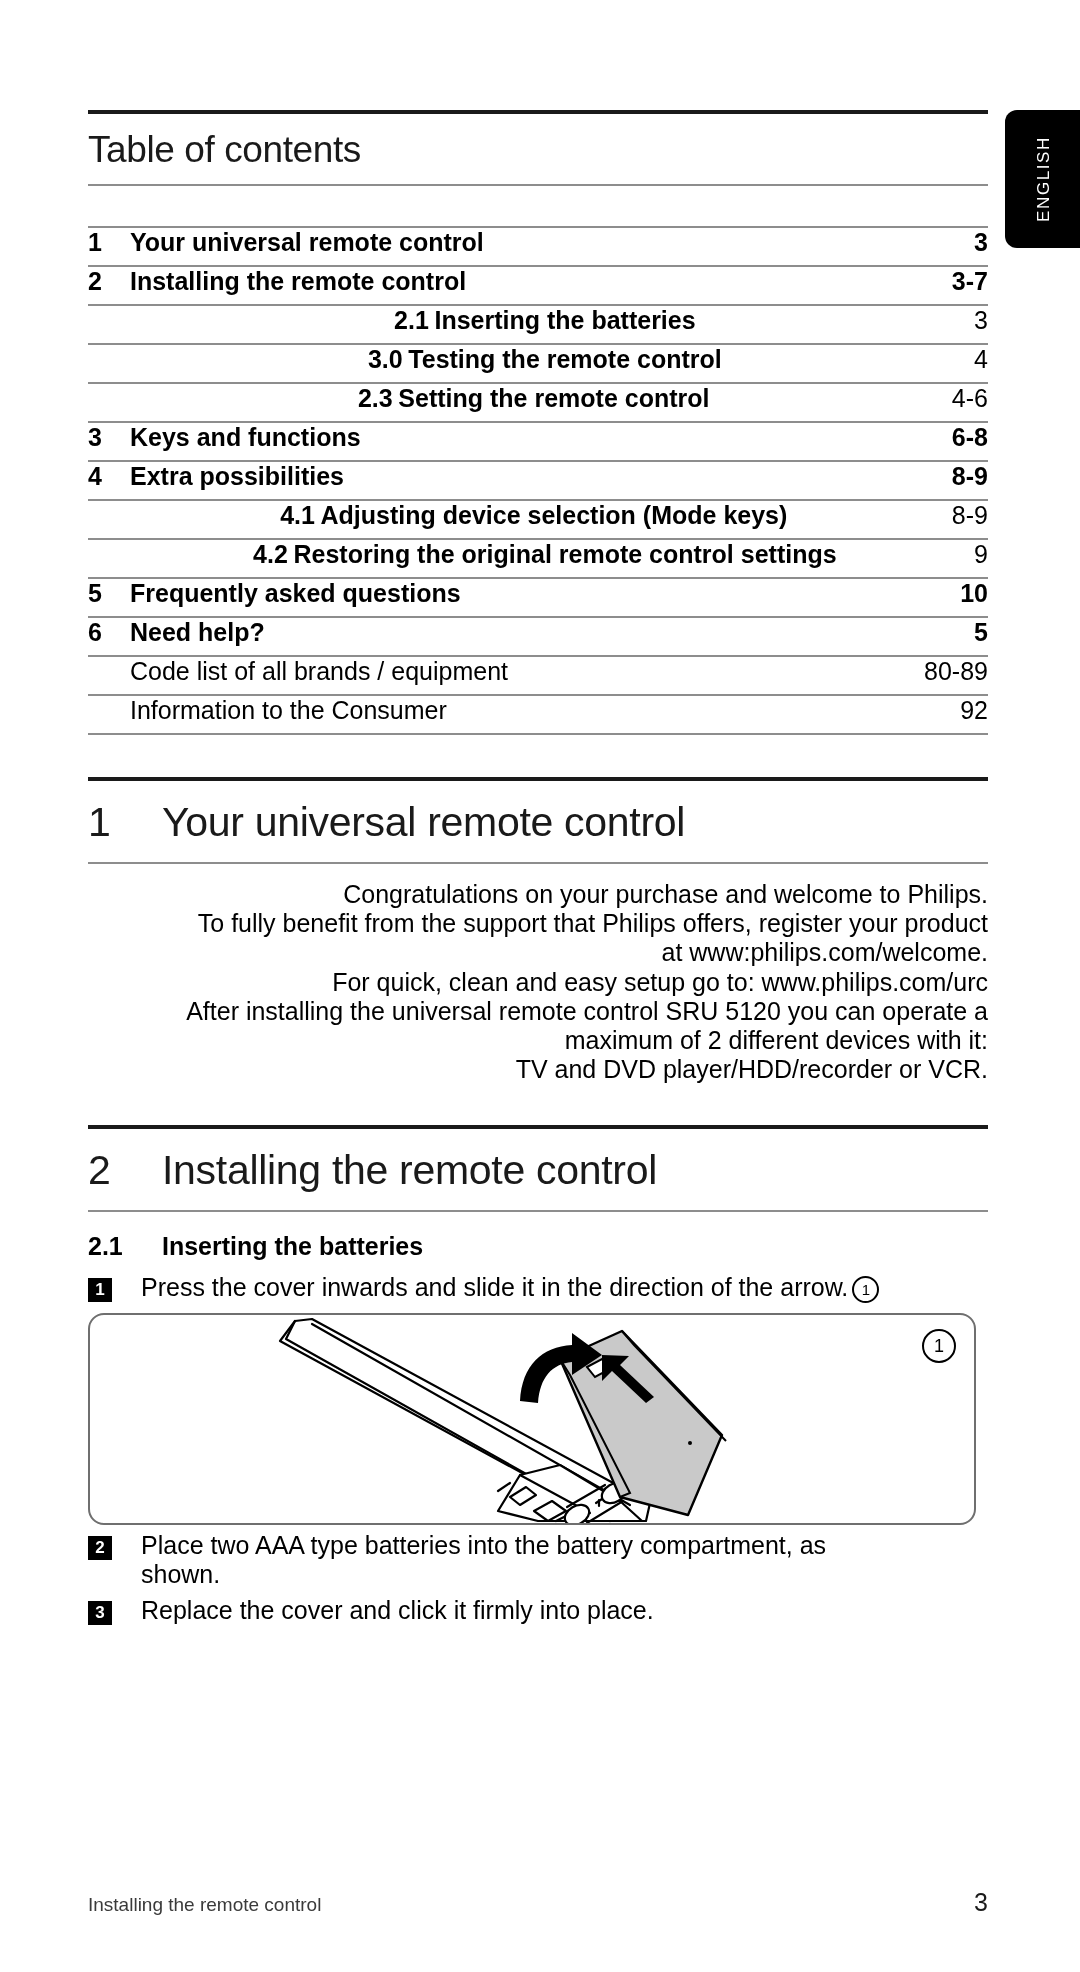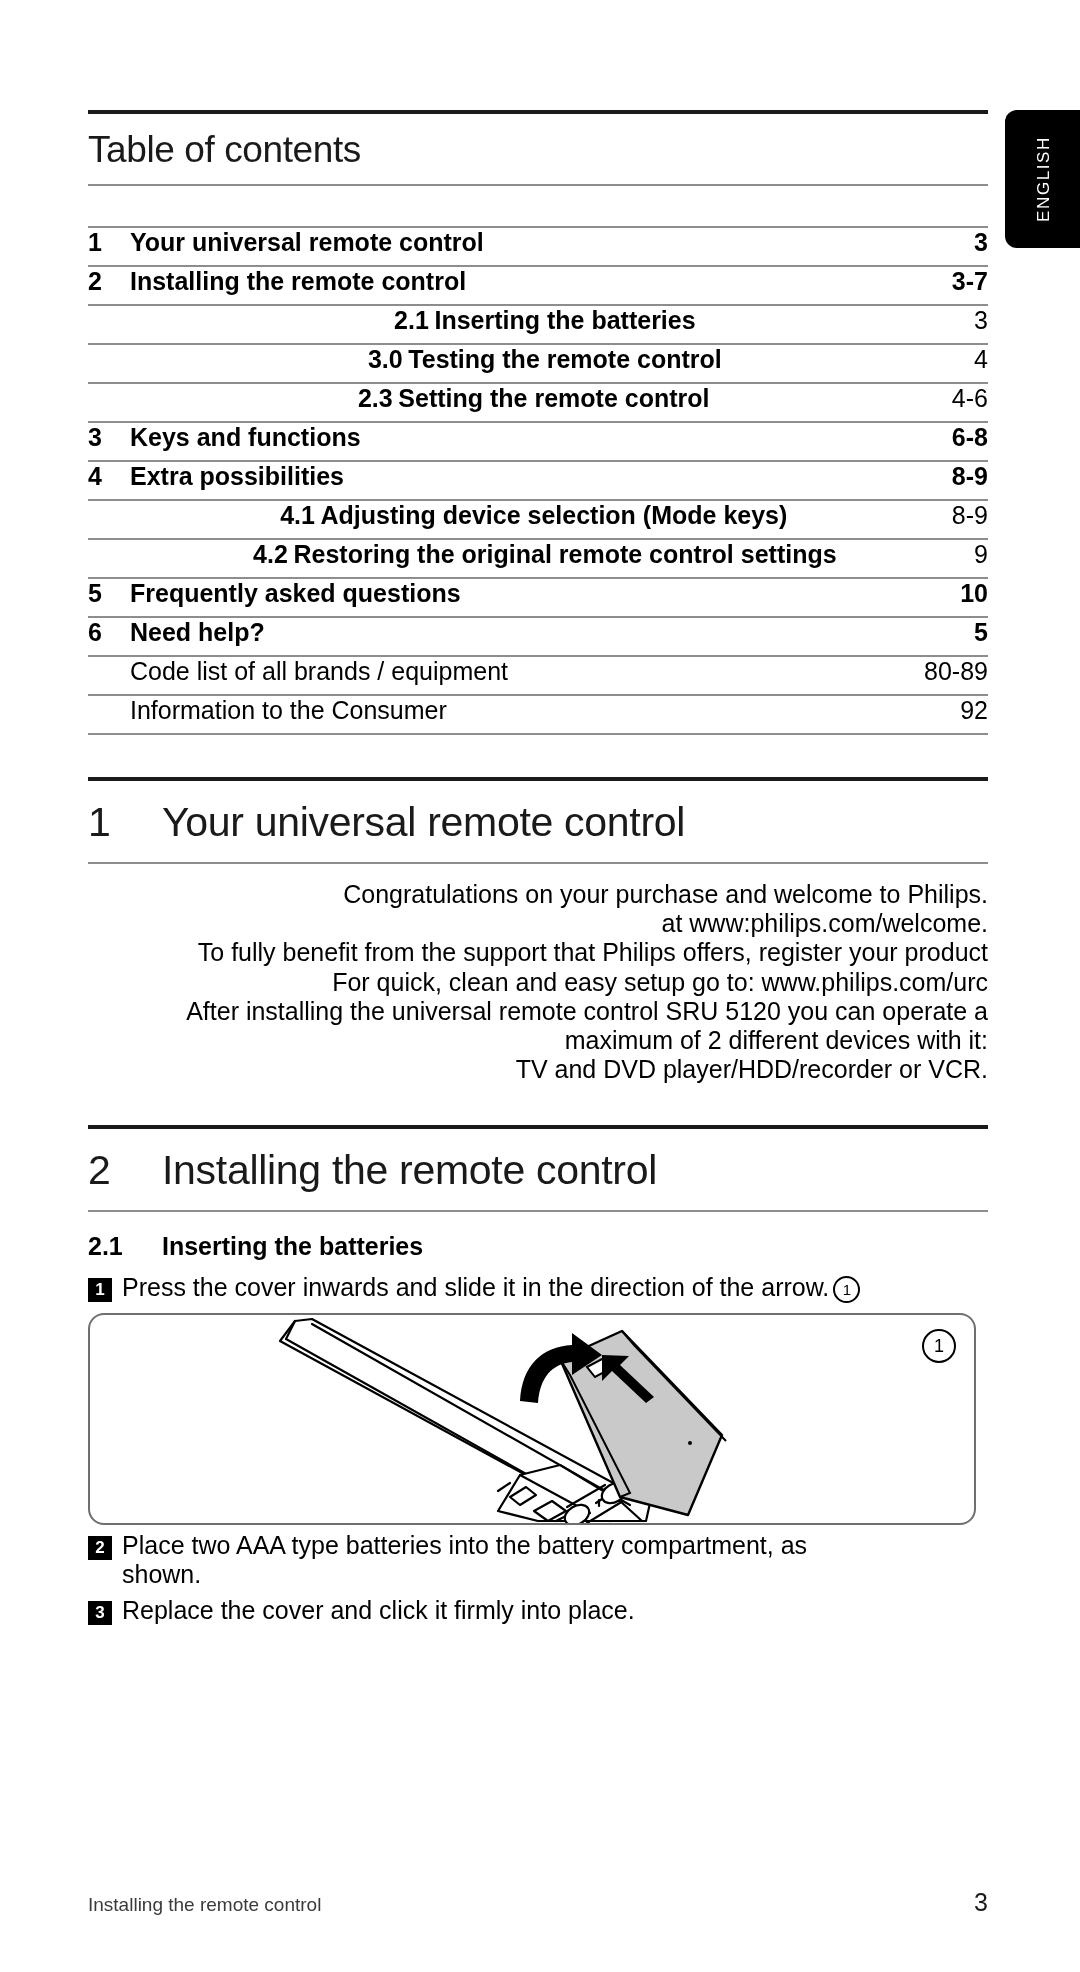--- a/index.html
+++ b/index.html
@@ -342,8 +342,8 @@
     <div class="rule-thin"></div>
     <div class="body-text" id="section1-body">
         <span class="line">Congratulations on your purchase and welcome to Philips.</span>
+        <span class="line">To fully benefit from the support that Philips offers, register your product</span>
         <span class="line">at www:philips.com/welcome.</span>
-        <span class="line">To fully benefit from the support that Philips offers, register your product</span>
         <span class="line">For quick, clean and easy setup go to: www.philips.com/urc</span>
         <span class="line">After installing the universal remote control SRU 5120 you can operate a</span>
         <span class="line">maximum of 2 different devices with it:</span>

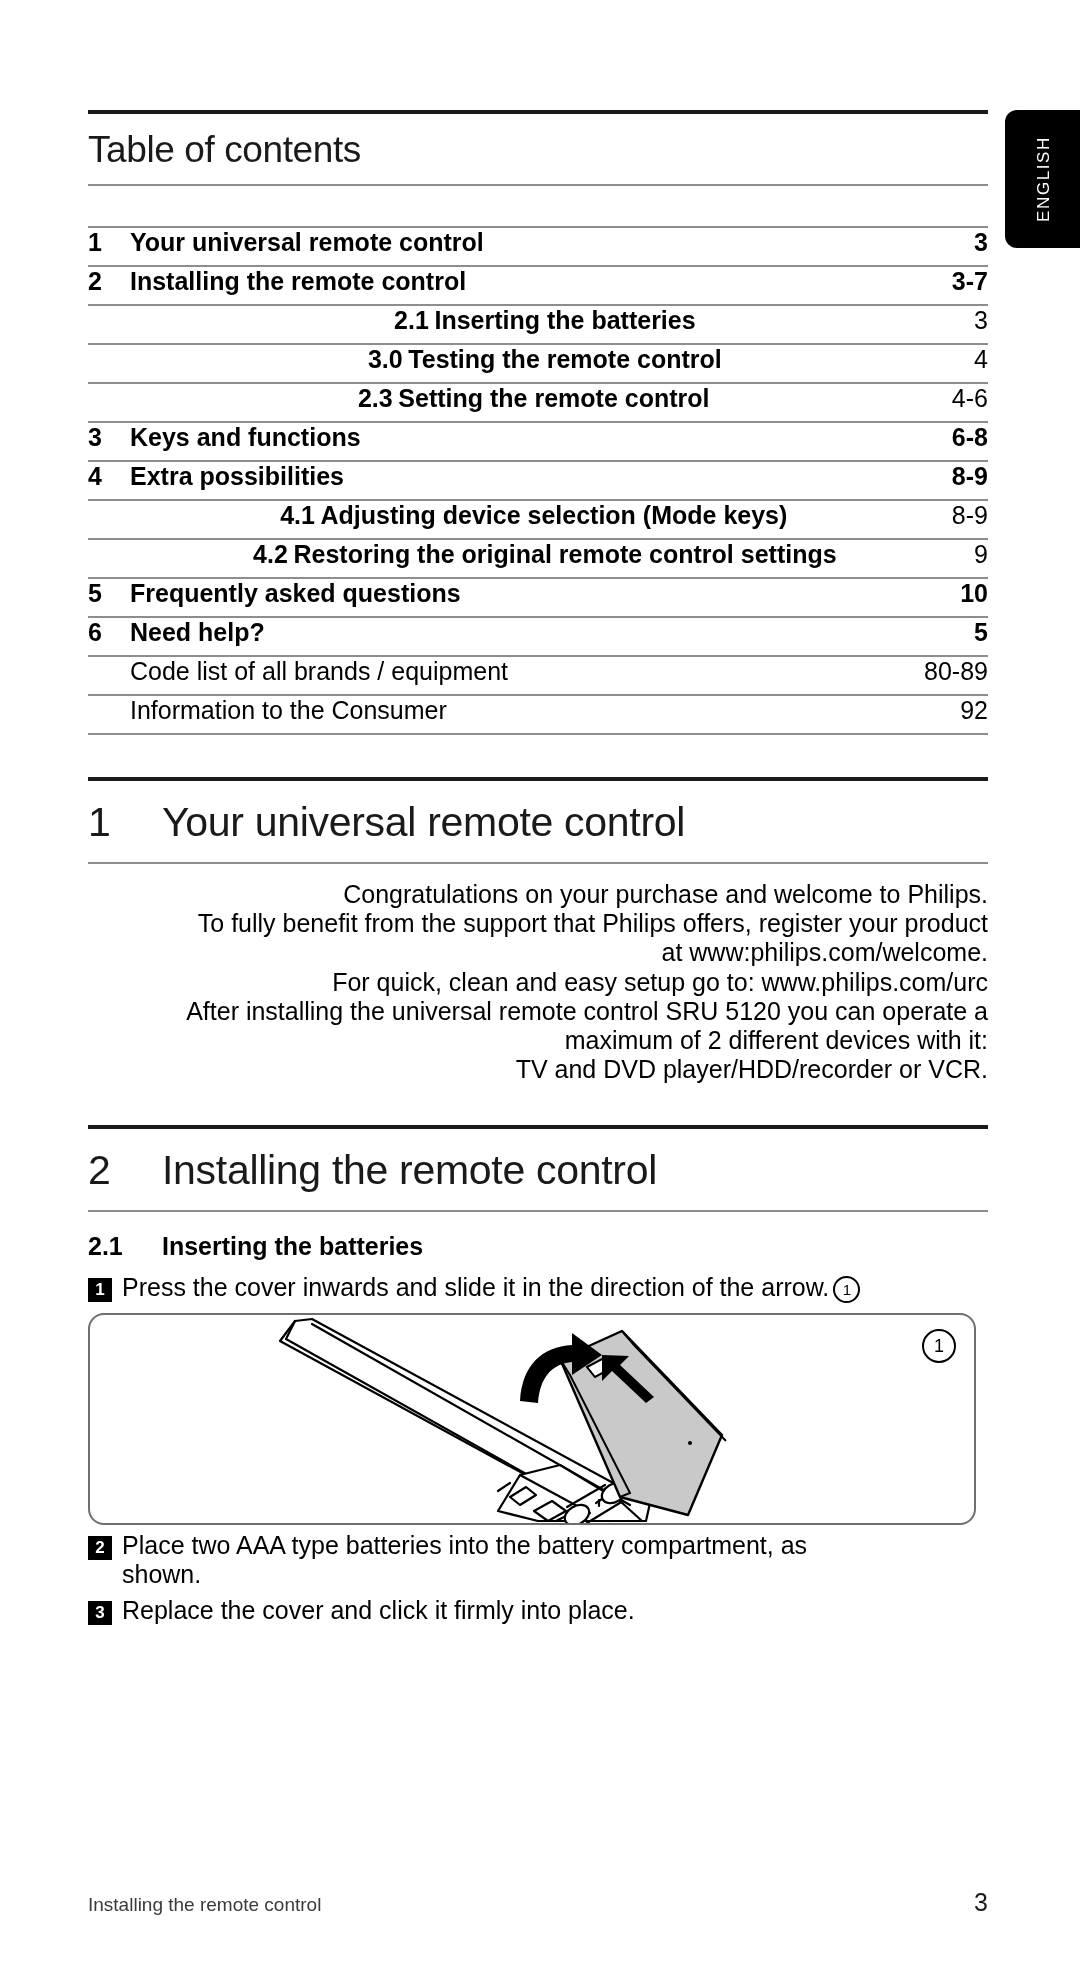--- a/index.html
+++ b/index.html
@@ -169,7 +169,7 @@
     margin-right: 10px;
     margin-top: 5px;
   }
-  .step-text { flex: 1 1 auto; }
+  .step-text { flex: 1 1 auto; margin-left: 19px; }
   .step-text .line { display: block; }
 
   .inline-circle {

